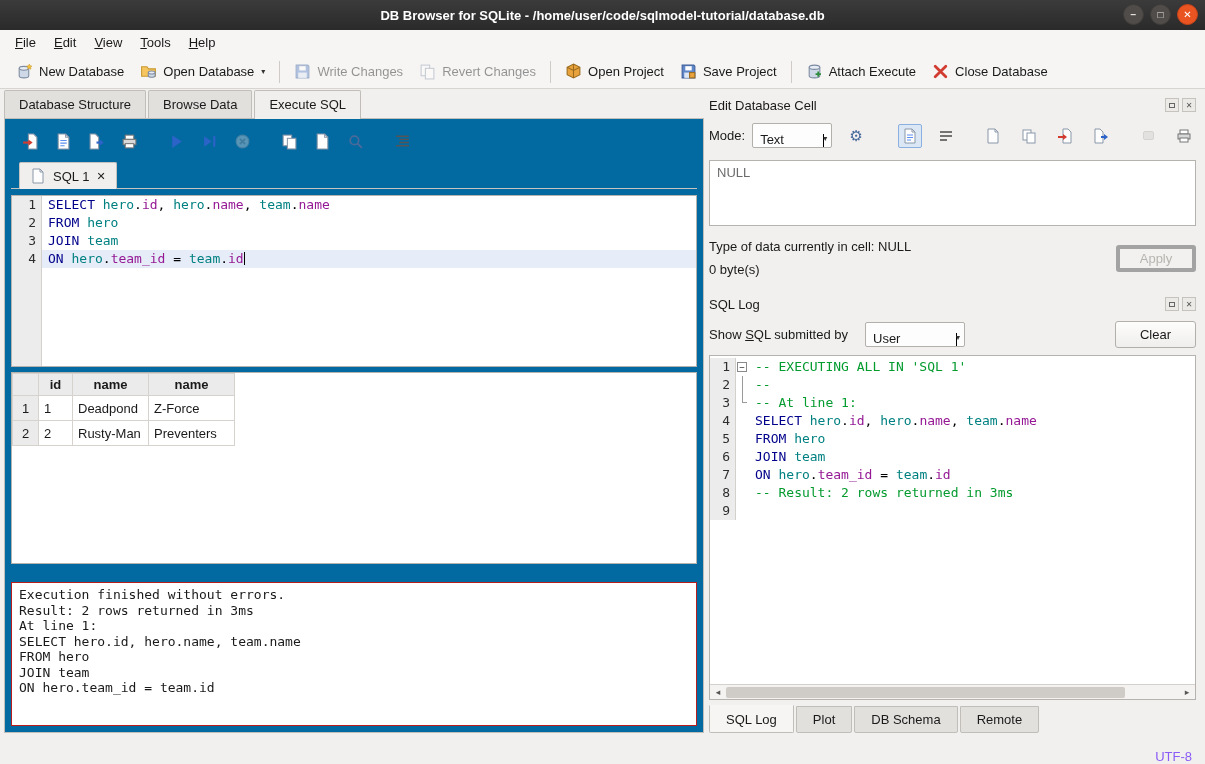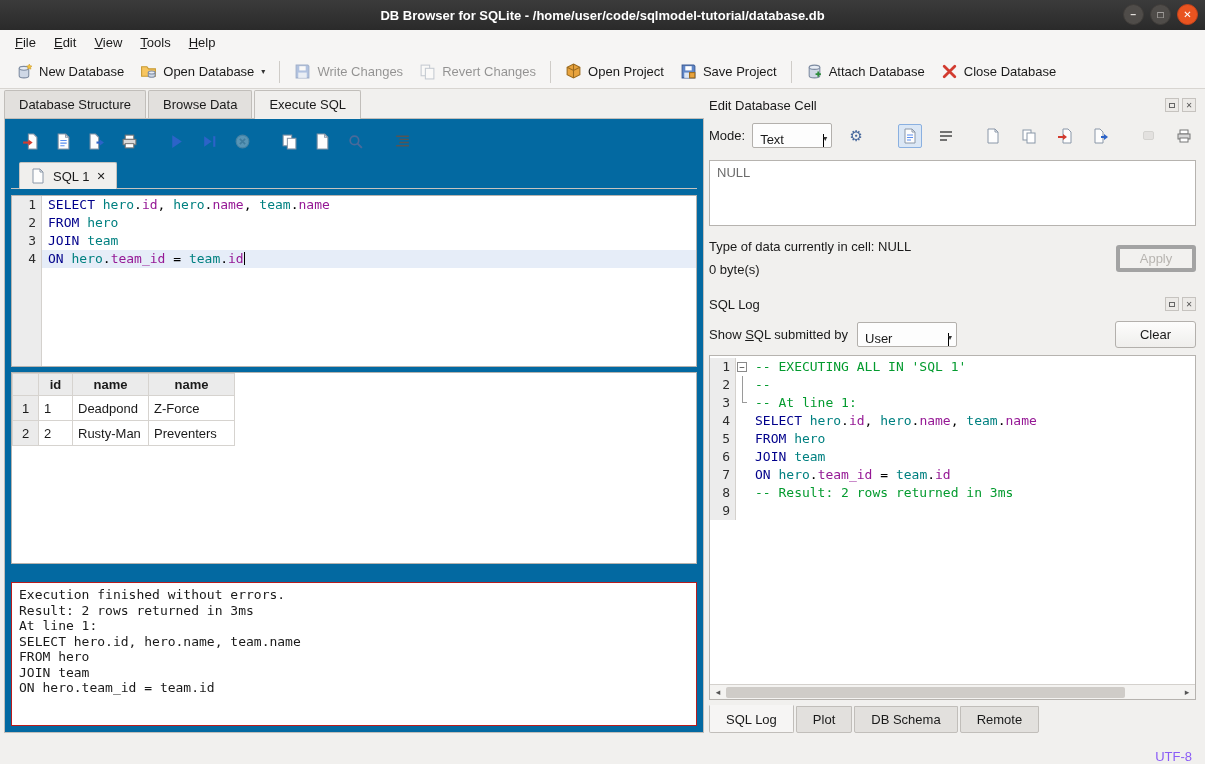--- a/index.html
+++ b/index.html
@@ -282,7 +282,7 @@
       <svg class="icn">
           <use href="#i-attach"></use>
         </svg>
-      <span class="lbl">Attach Database</span>
+      <span class="lbl">Attach Execute</span>
     </div>
     <div class="tb-btn">
       <svg class="icn">

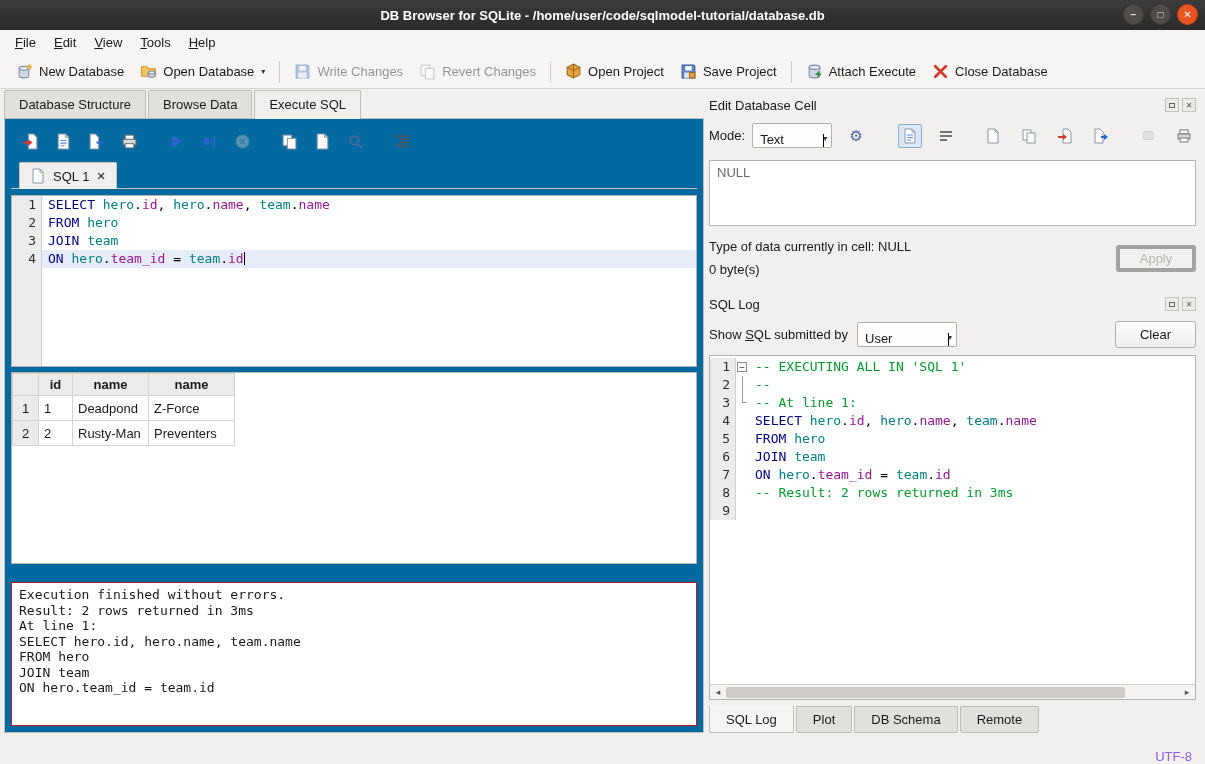--- a/index.html
+++ b/index.html
@@ -98,7 +98,7 @@
   .type-col{flex:1;display:flex;flex-direction:column;gap:8px}
   .apply-btn{width:80px;height:27px;background:#f2f1ef;border:4px solid #a3a3a3;border-radius:3px;color:#b7b4b0;display:flex;align-items:center;justify-content:center}
 
-  .filter-row{display:flex;align-items:center;gap:9px;margin-top:7px}
+  .filter-row{display:flex;align-items:center;gap:17px;margin-top:7px}
   .mnemonic{text-decoration:underline}
   .clear-btn{margin-left:auto;height:27px;padding:0 24px;background:linear-gradient(#fdfdfc,#efeeec);border:1px solid #b3b0ac;border-radius:3px;display:flex;align-items:center}
 

